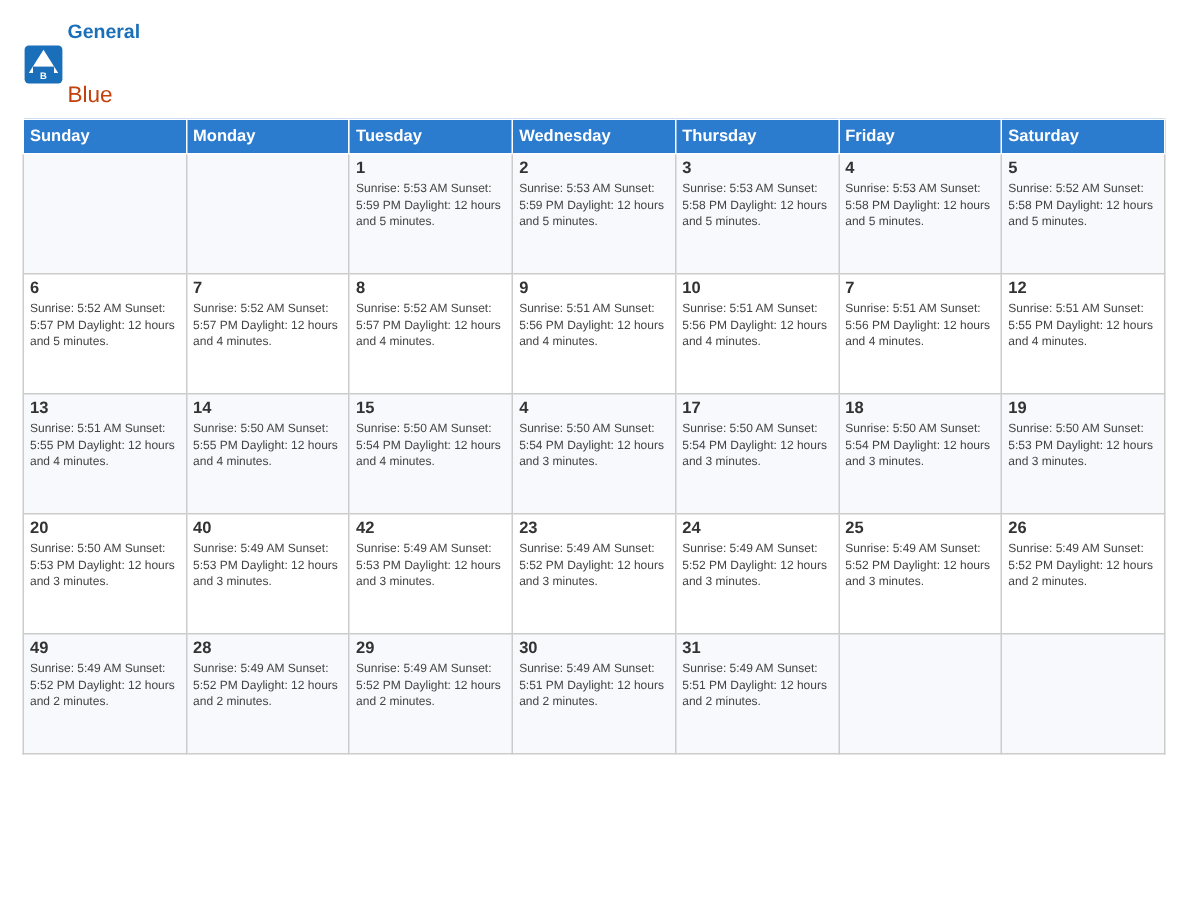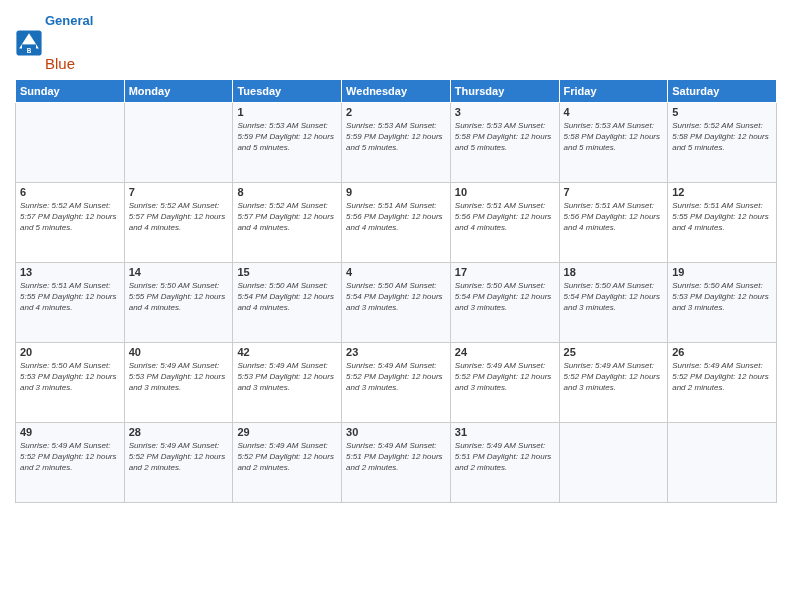--- a/index.html
+++ b/index.html
@@ -83,7 +83,6 @@
       font-size: 8px;
       color: #444;
       line-height: 1.4;
-      font-style: italic;
     }
   </style>
 </head>

